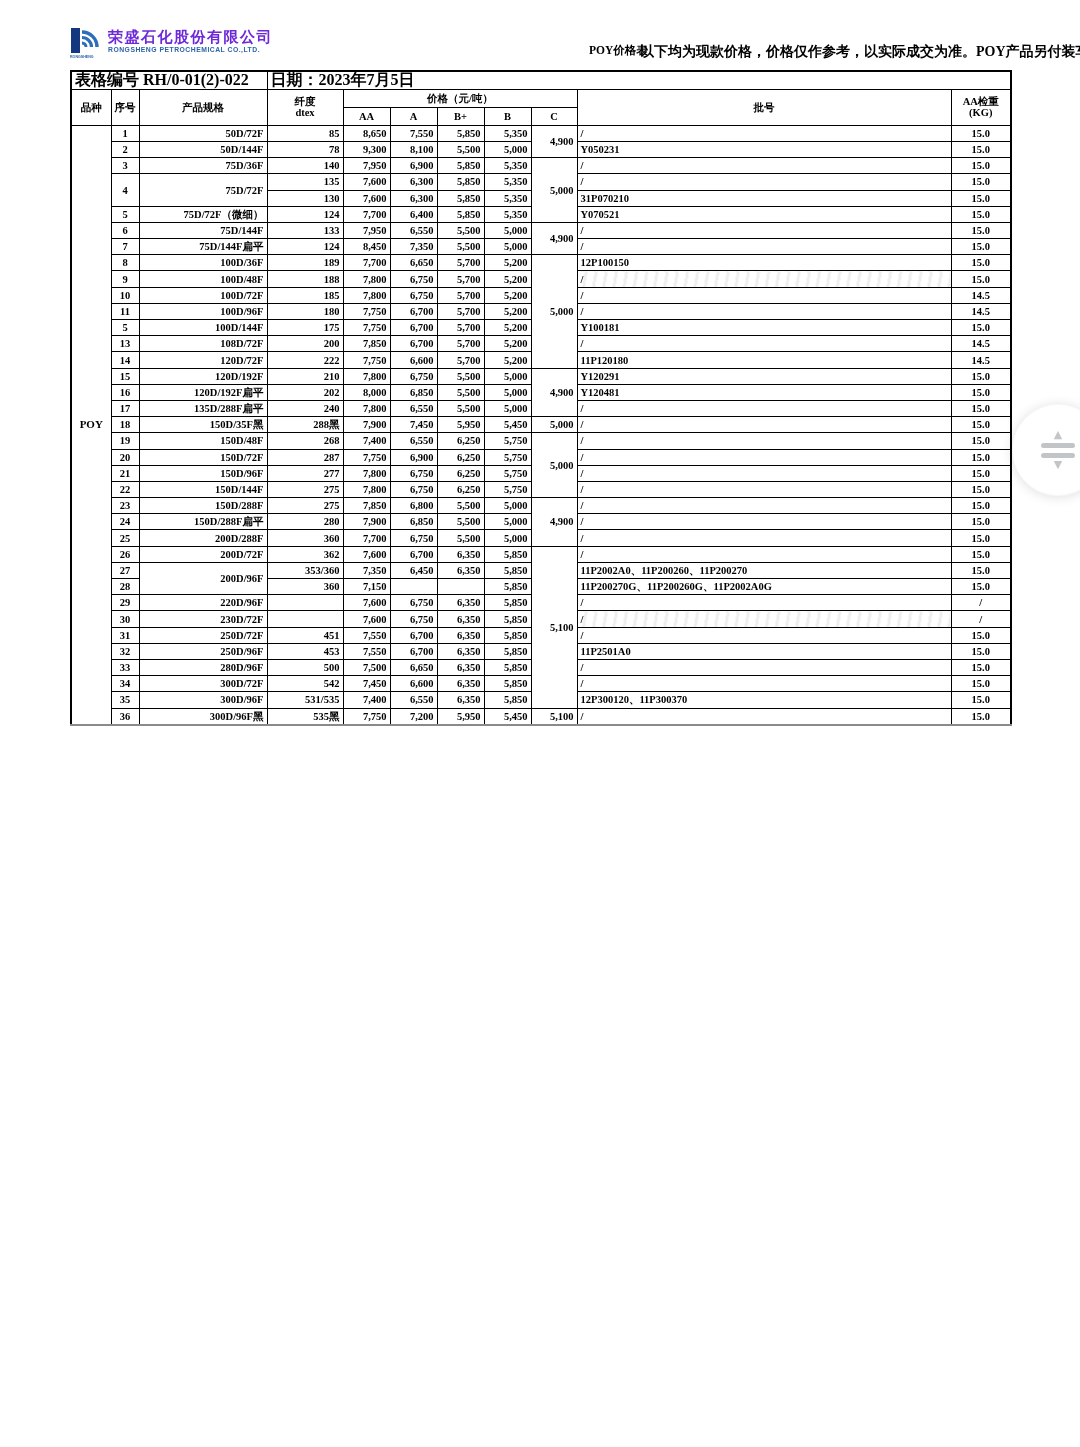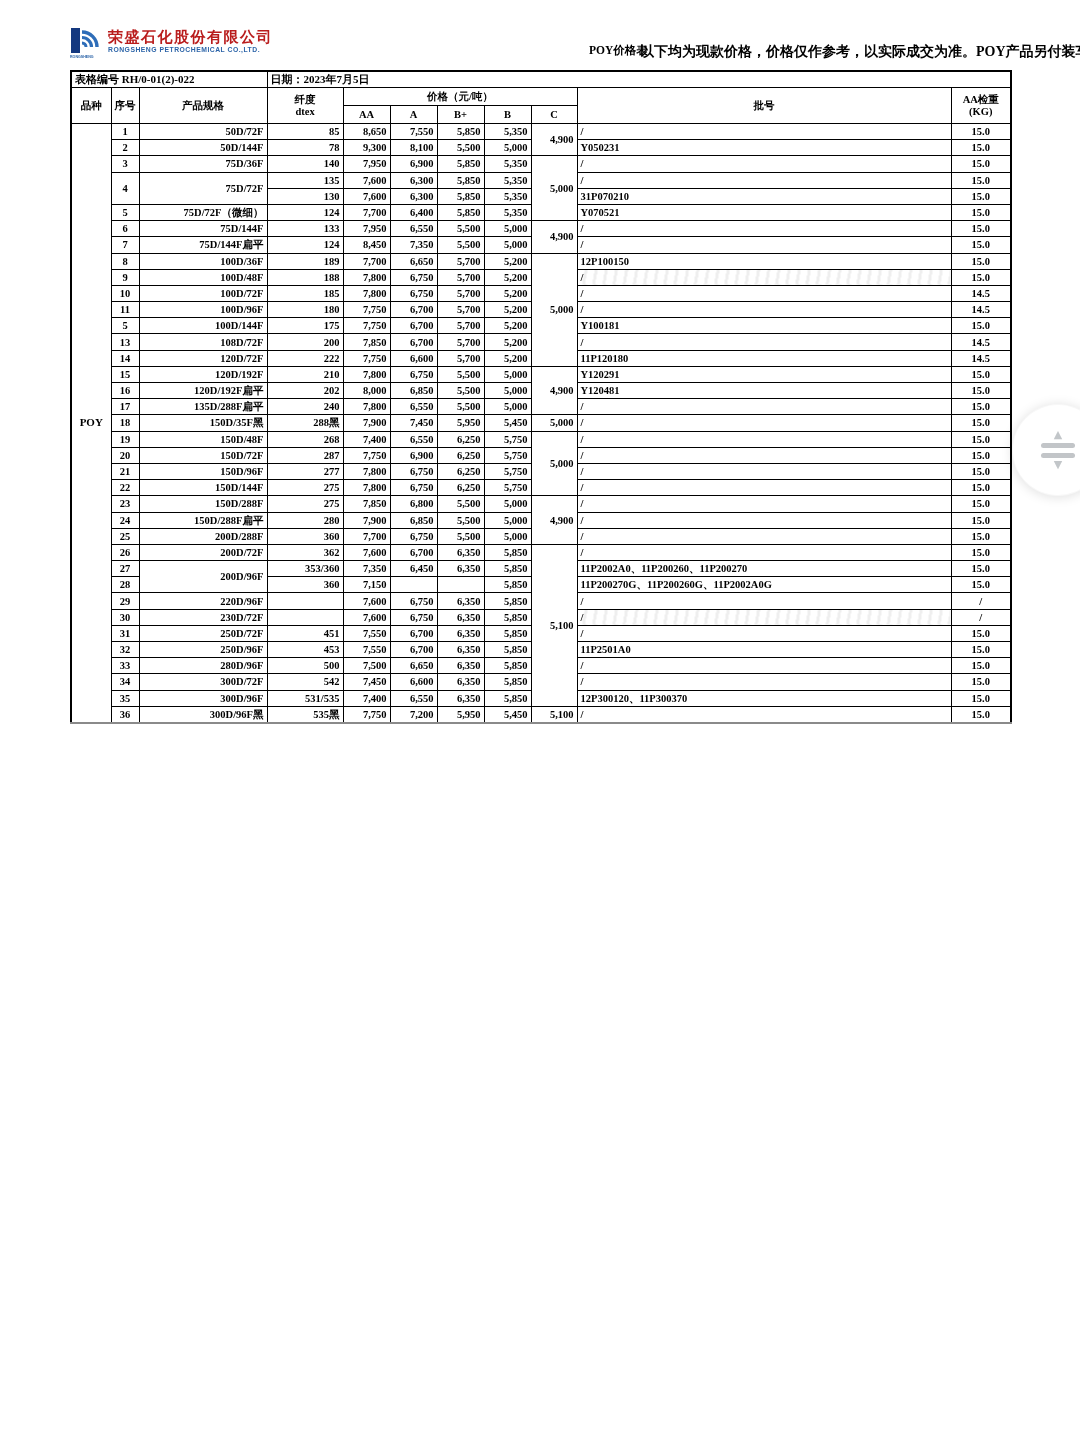--- a/index.html
+++ b/index.html
@@ -15,7 +15,7 @@
   .brand{position:absolute;left:68px;top:26px;display:flex;align-items:flex-start;}
   .brand svg{display:block;}
   .brand-text{margin-left:6px;padding-top:2px;}
-  .brand-cn{font-size:15px;font-weight:bold;color:#b91c1c;letter-spacing:1.5px;line-height:17px;font-family:"Liberation Sans",sans-serif;}
+  .brand-cn{font-size:15px;font-weight:bold;color:#6d28d9;letter-spacing:1.5px;line-height:17px;font-family:"Liberation Sans",sans-serif;}
   .brand-en{font-size:6.8px;font-weight:bold;color:#2c64a8;letter-spacing:0.5px;line-height:9px;font-family:"Liberation Sans",sans-serif;}
 
   

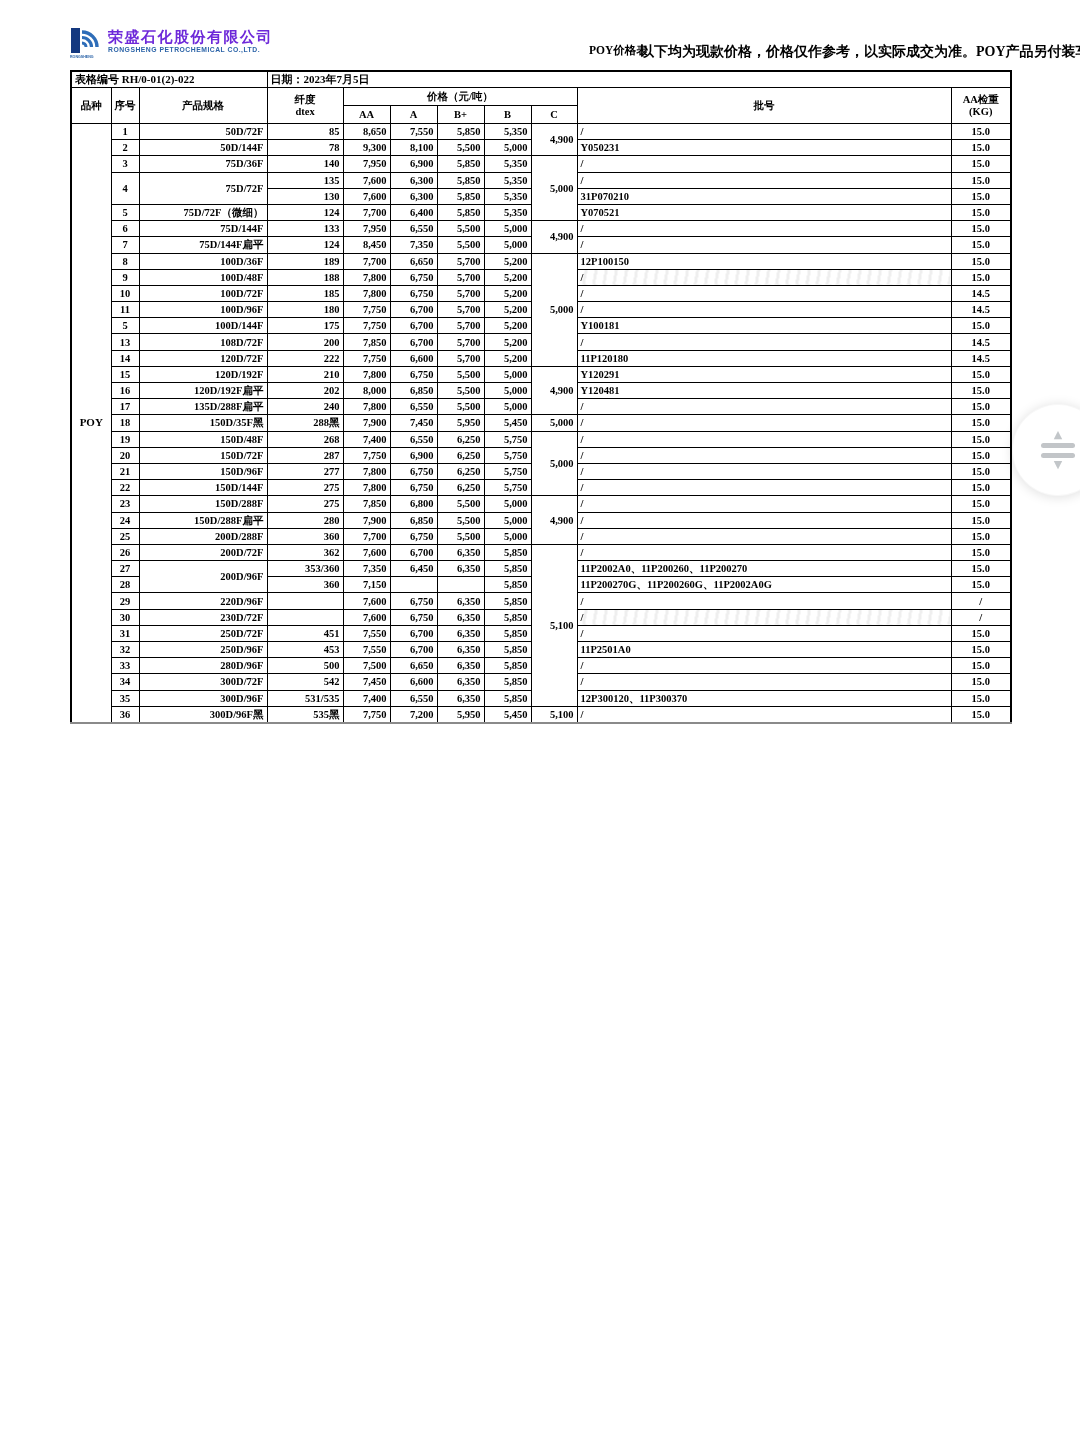--- a/index.html
+++ b/index.html
@@ -33,7 +33,7 @@
     overflow:hidden;white-space:nowrap;background:#fff;
   }
   .price-table{border:2px solid #000;}
-  .price-table thead td.meta{height:15px;text-align:left;font-size:11px;}
+  .price-table thead td.meta{height:15px;text-align:left;font-size:16px;}
   .price-table th{text-align:center;font-size:10.5px;height:17px;}
   .price-table tbody td{height:15.2px;}
   .c-no{text-align:center;}

